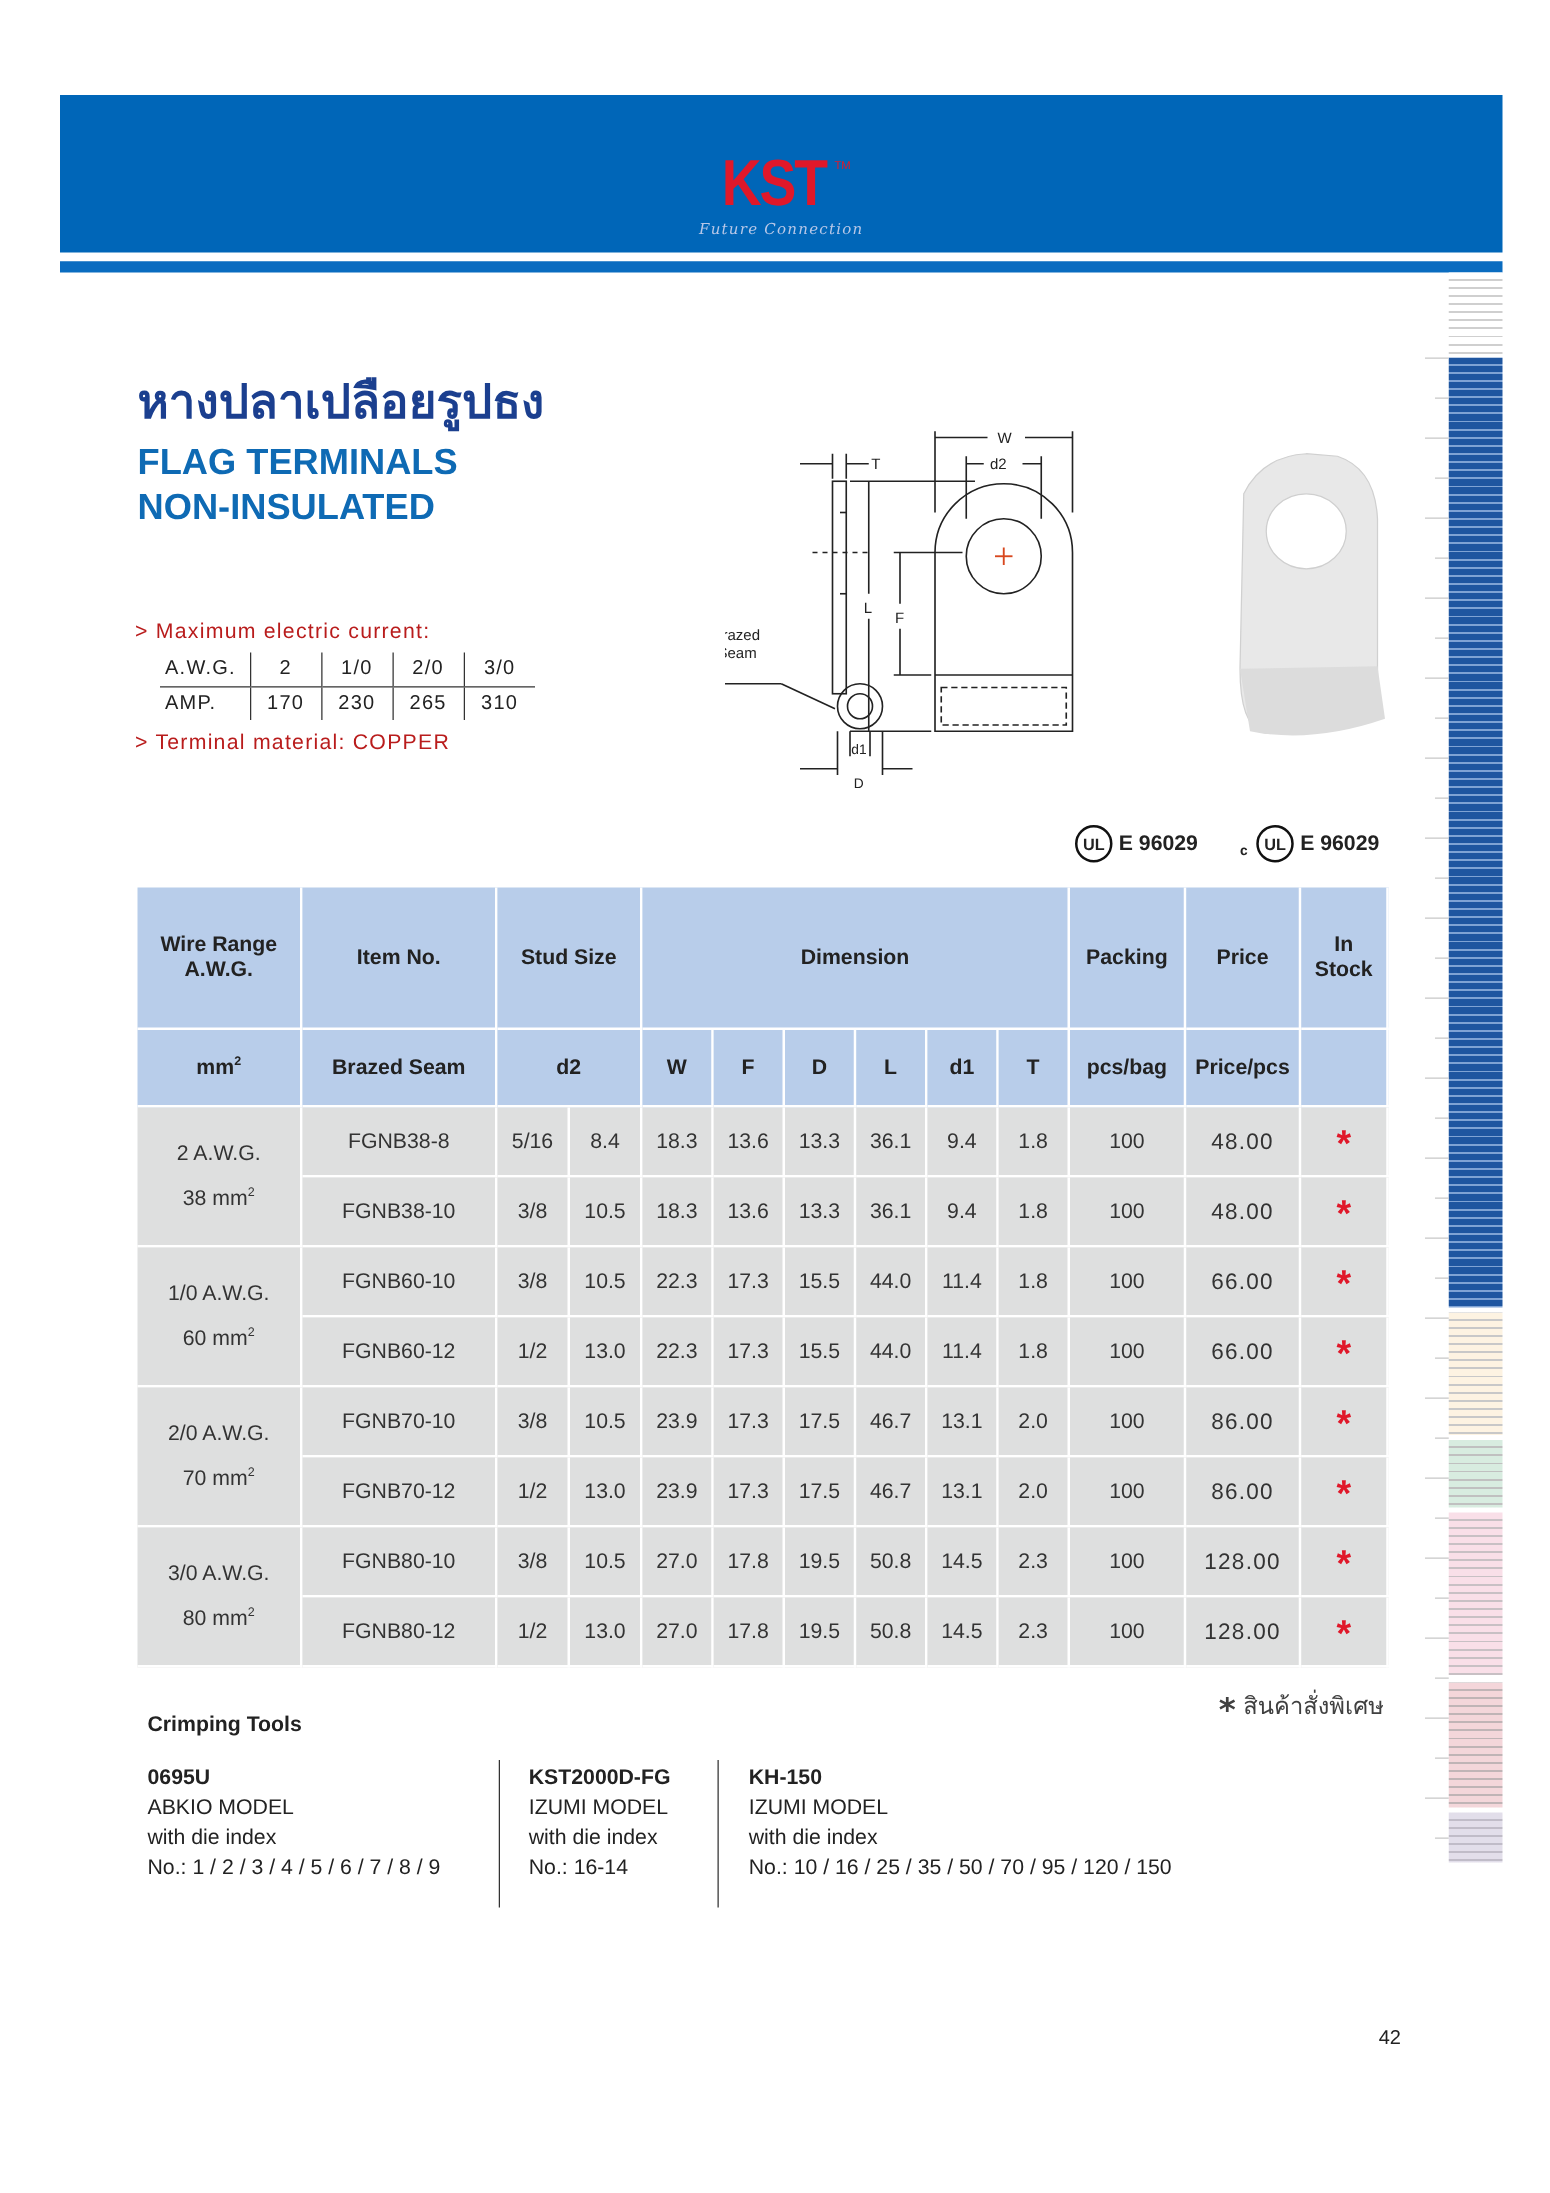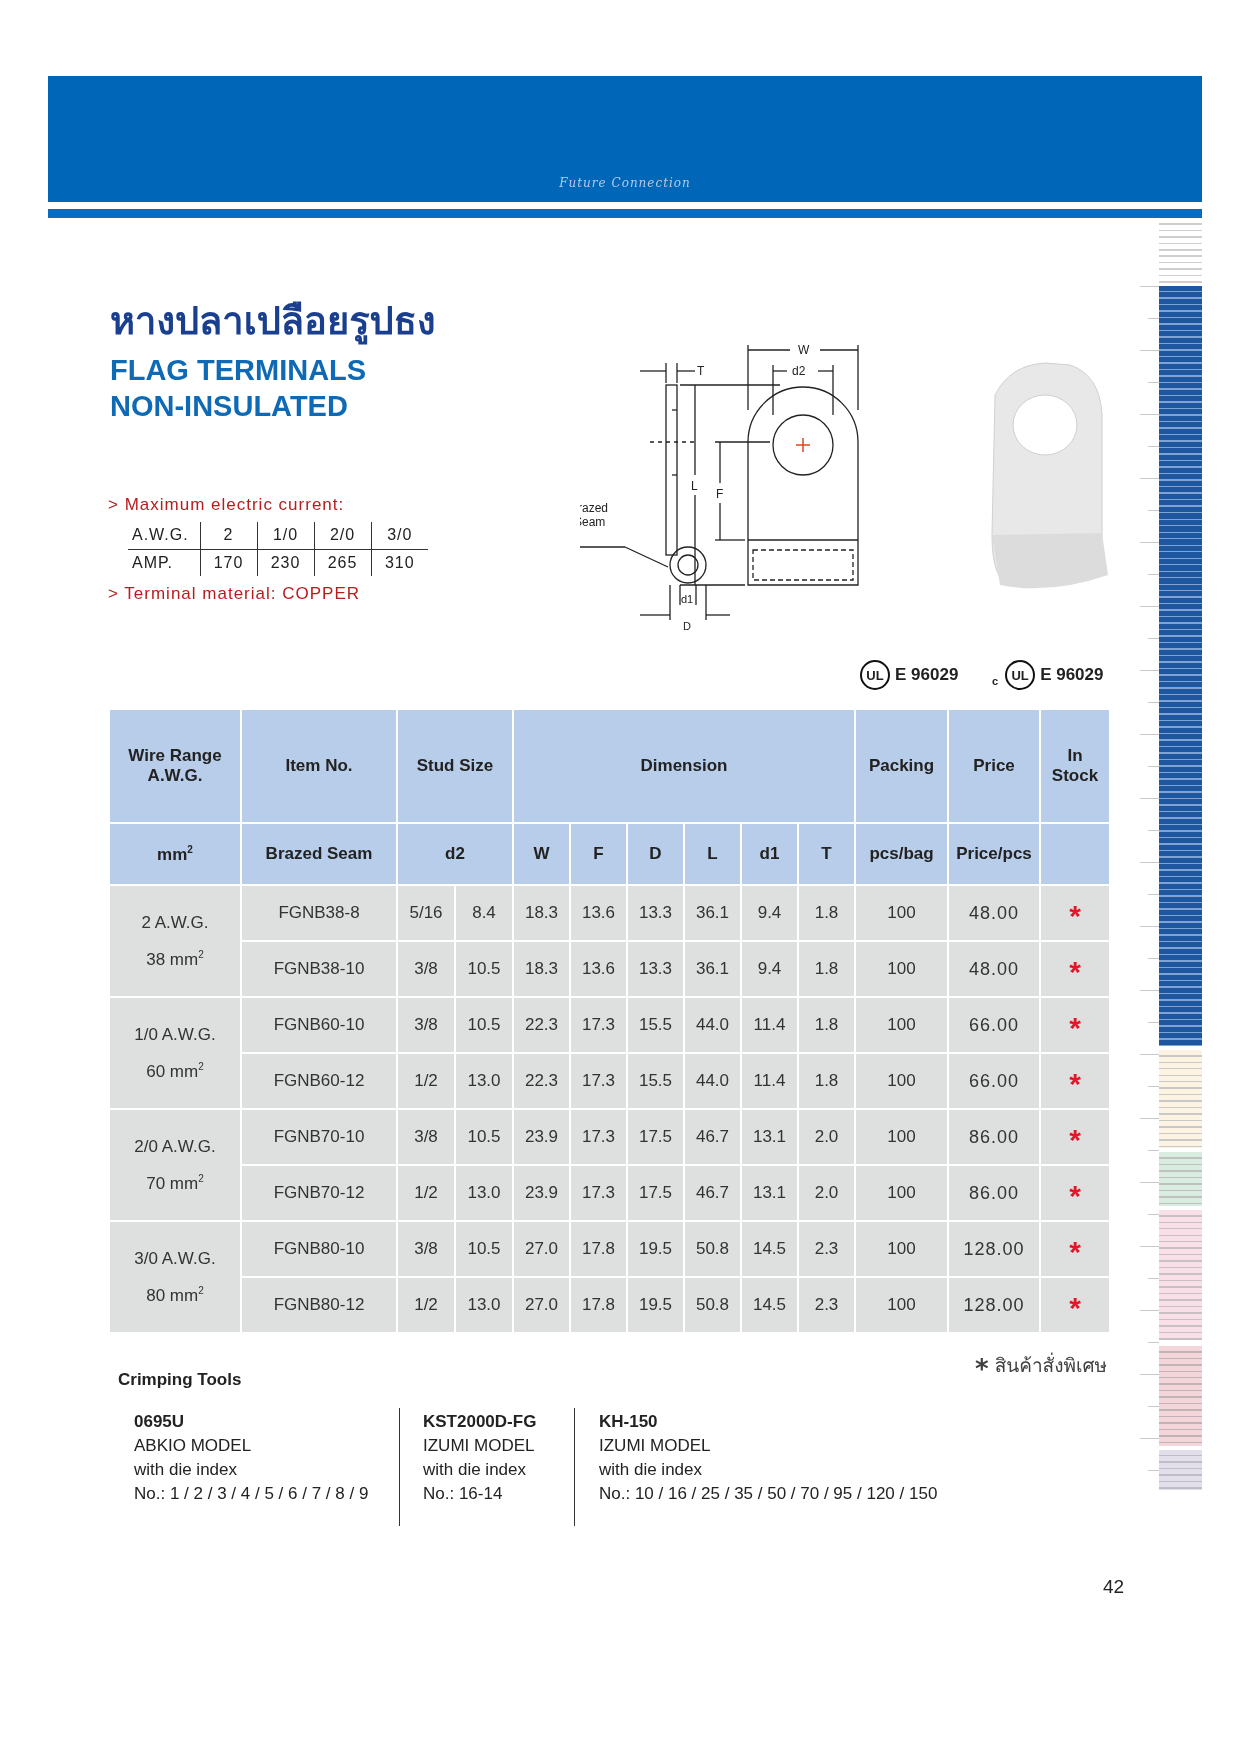--- a/index.html
+++ b/index.html
@@ -67,6 +67,9 @@
 <body>
 
 <div class="banner">
+  <div class="logo">
+    <span class="logo-text">KST</span><span class="logo-tm">TM</span>
+  </div>
   <div class="logo-tag">Future Connection</div>
 </div>
 <div class="banner-rule"></div>

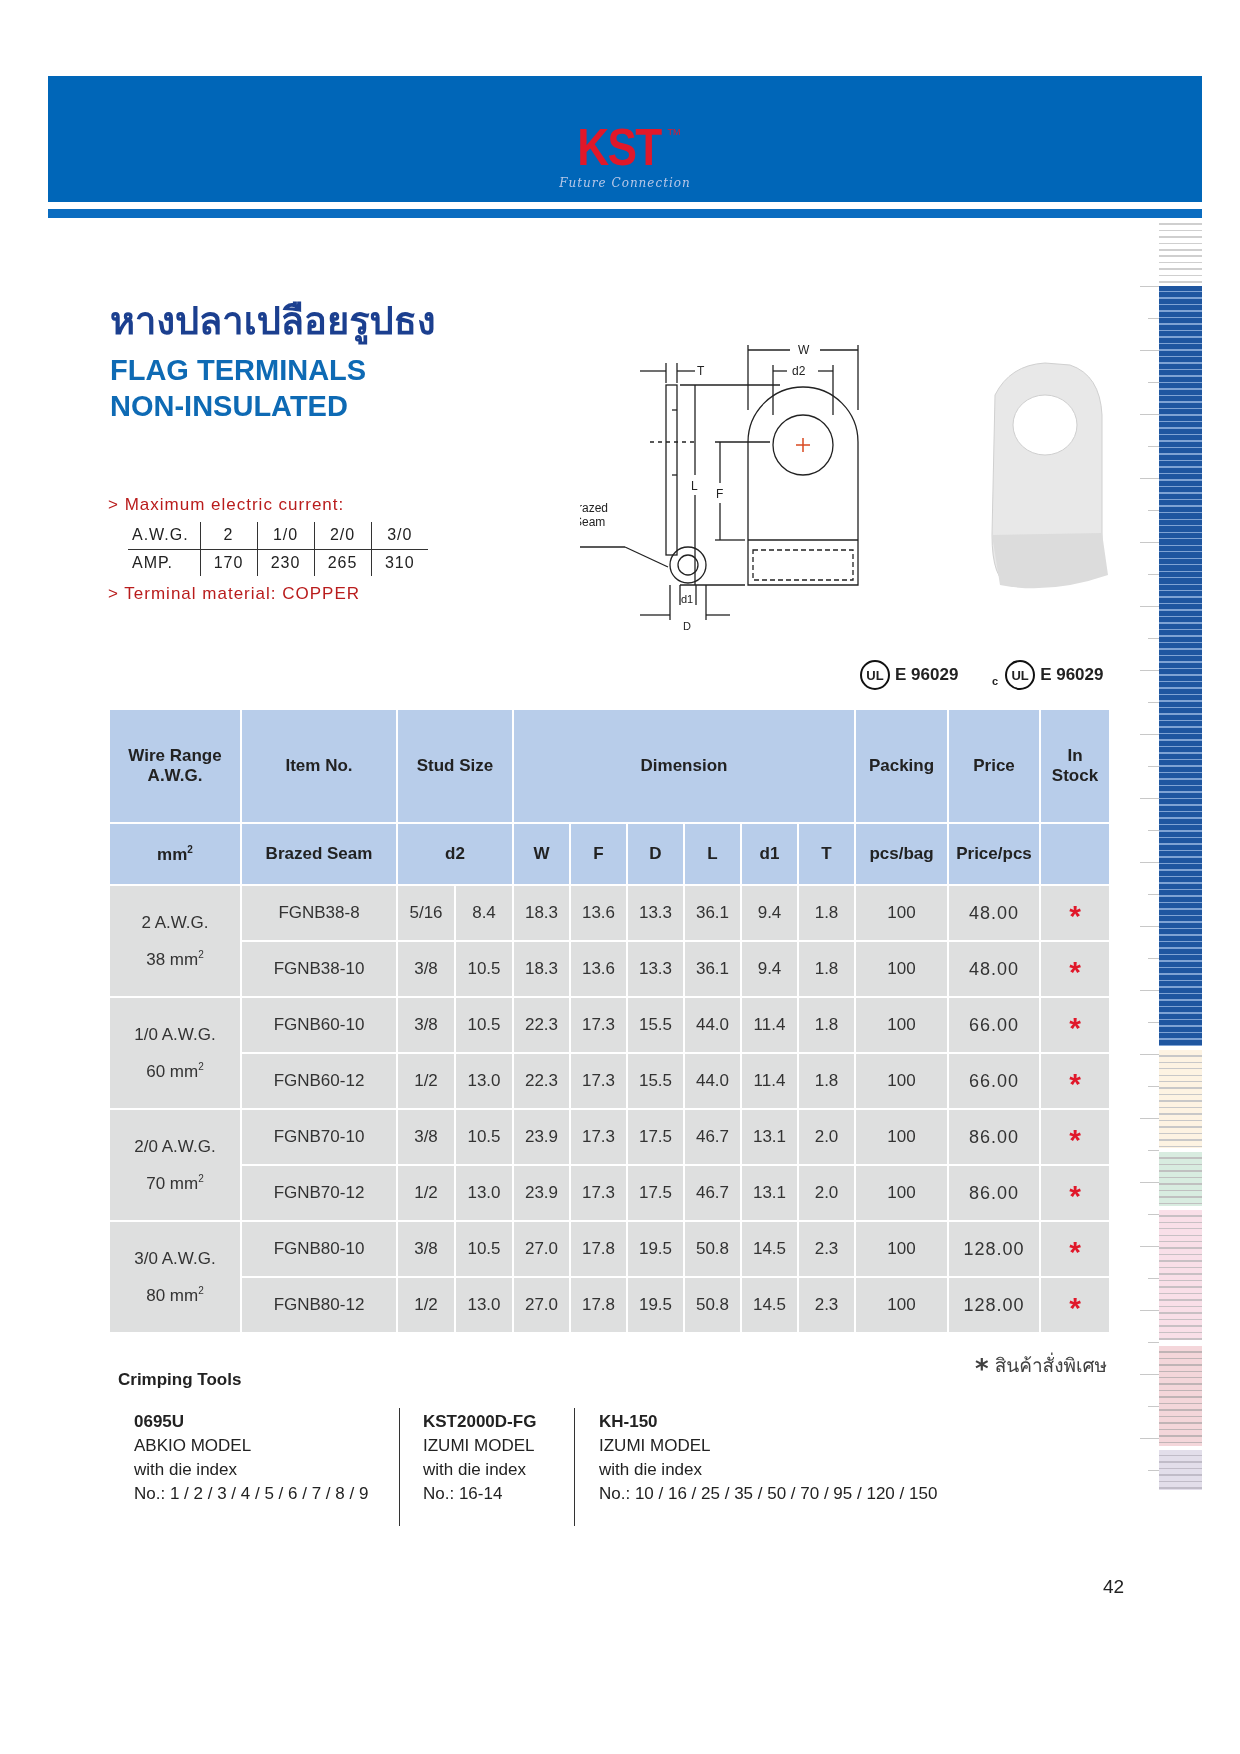--- a/index.html
+++ b/index.html
@@ -399,7 +399,7 @@
 </div>
 
 <div class="ct-title">Crimping Tools</div>
-<div class="tool" style="left:118px;margin-left:16px;">
+<div class="tool" style="left:118px;">
   <div class="name">0695U</div>
   <div>ABKIO MODEL</div>
   <div>with die index</div>

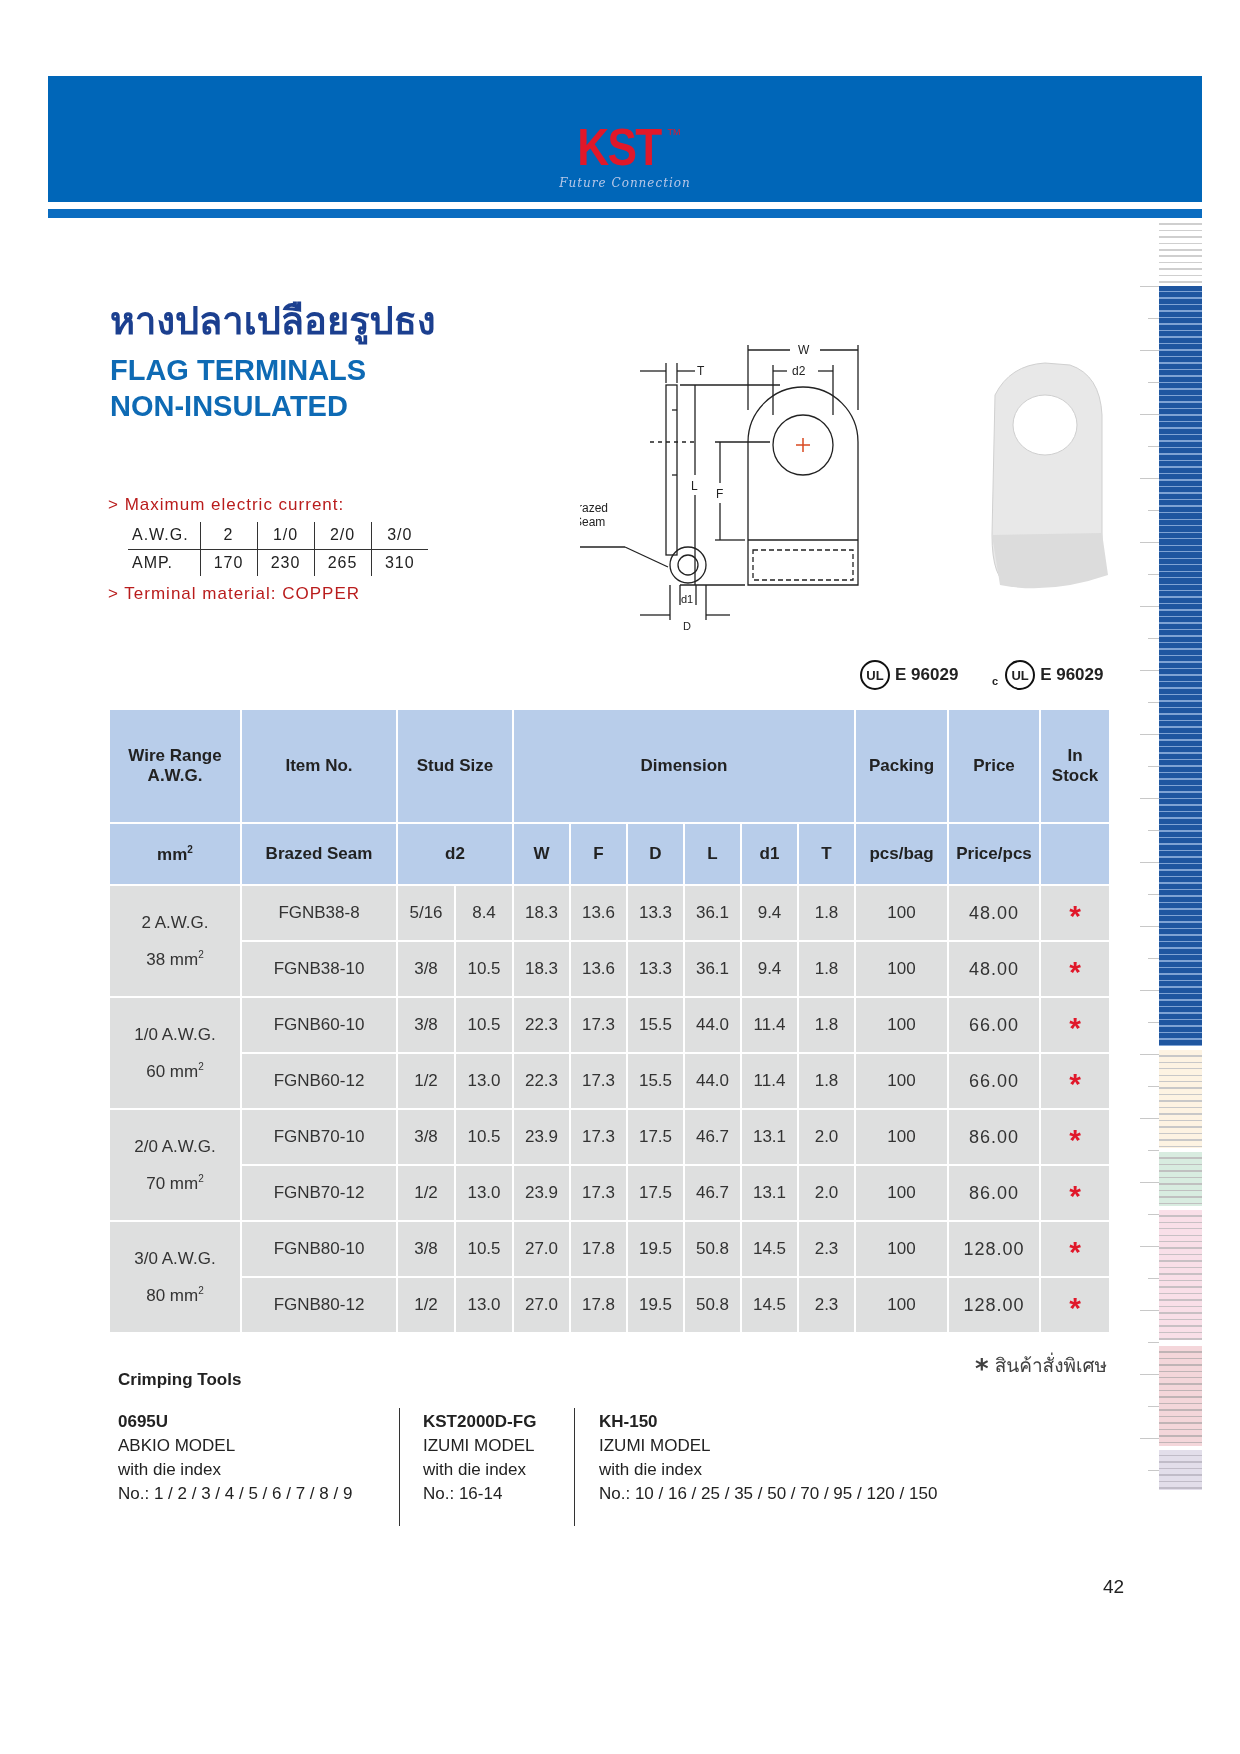--- a/index.html
+++ b/index.html
@@ -61,7 +61,7 @@
   .tool .name { font-weight: bold; }
   .tool-div { position: absolute; top: 1408px; width: 1px; height: 118px; background: #333; }
 
-  .page-no { position: absolute; left: 1103px; top: 1576px; font-size: 19px; }
+  .page-no { position: absolute; left: 1103px; top: 1622px; font-size: 16px; }
 </style>
 </head>
 <body>

